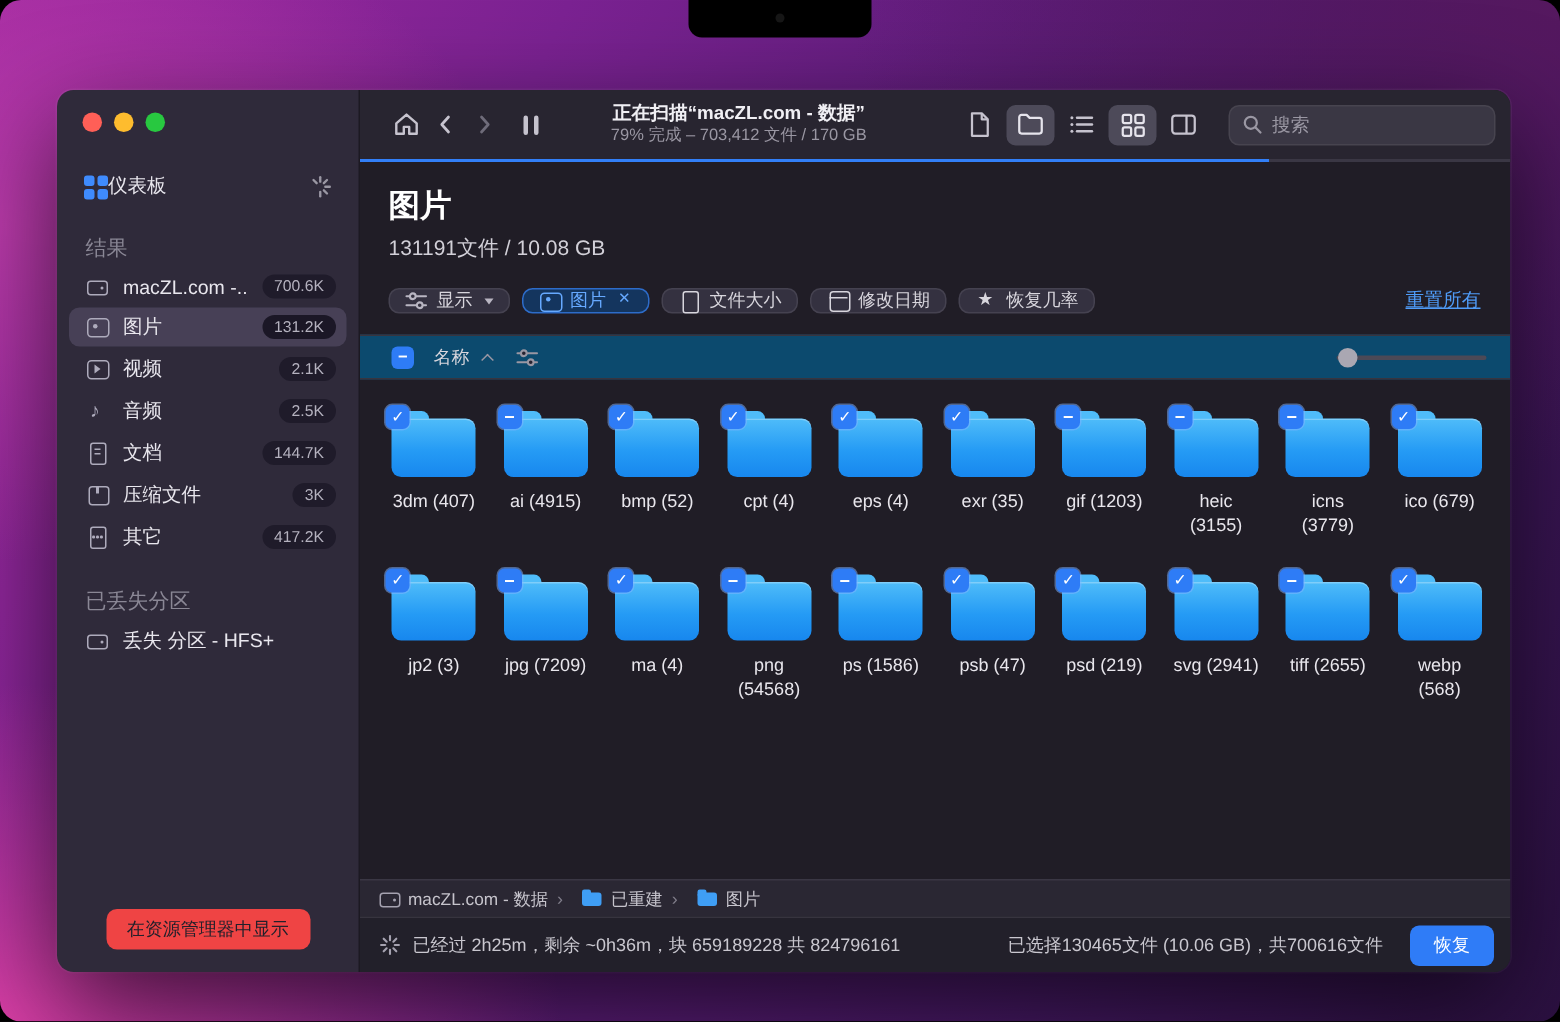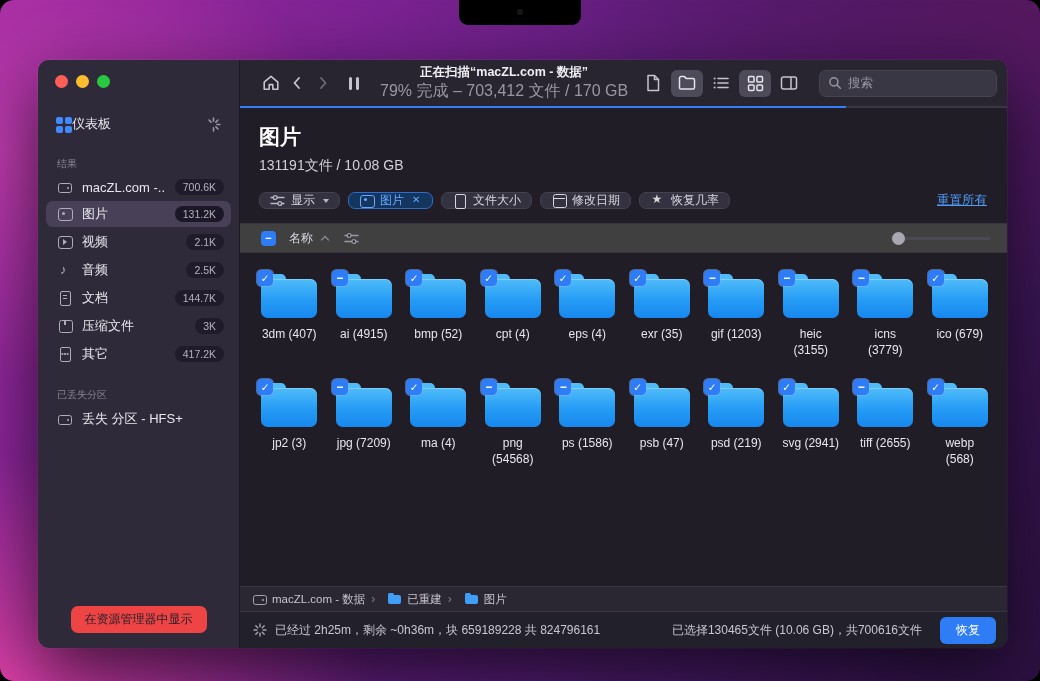--- a/index.html
+++ b/index.html
@@ -101,7 +101,7 @@
   .pause-ic span { width:3px; height:13px; border-radius:1.5px; background:#c6c3ce; }
   .tb-title { margin-left:16px; text-align:center; line-height:1.25; min-width:225px; }
   .t1 { font-size:12.5px; font-weight:700; color:#f0eff4; white-space:nowrap; }
-  .t2 { font-size:16px; color:#9a97a3; margin-top:1px; white-space:nowrap; }
+  .t2 { font-size:11px; color:#9a97a3; margin-top:1px; white-space:nowrap; }
   .tb-spacer { flex:1; }
   .vbtn { width:32px; height:27px; display:flex; align-items:center; justify-content:center;
     border-radius:6px; margin-left:2px; }

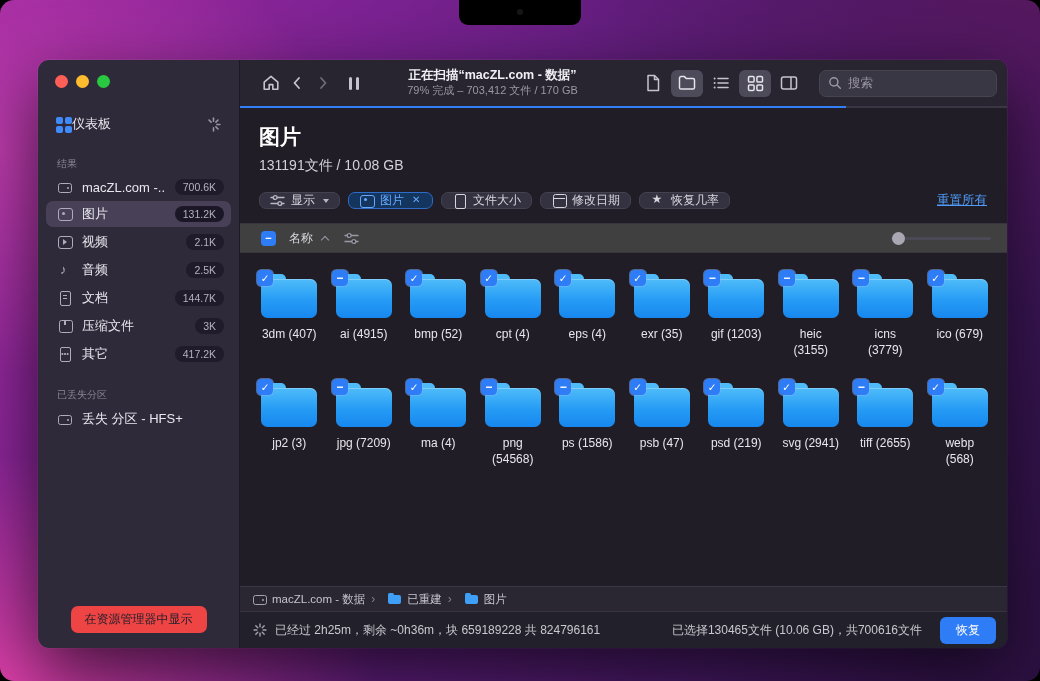--- a/index.html
+++ b/index.html
@@ -40,7 +40,7 @@
   .dash-icon::before { left:0; top:1px; } .dash-icon::after { left:0; top:10px; }
   .dash-spacer { flex:1; }
 
-  .sec-h { margin:20px 0 3px 19px; font-size:10px; color:#8a8795; }
+  .sec-h { margin:20px 0 3px 19px; font-size:14px; color:#8a8795; }
   .side-list { display:flex; flex-direction:column; }
   .side-item { display:flex; align-items:center; gap:9px; margin:1px 8px; padding:4px 7px 4px 11px;
     border-radius:7px; font-size:13px; color:#e9e7ee; }

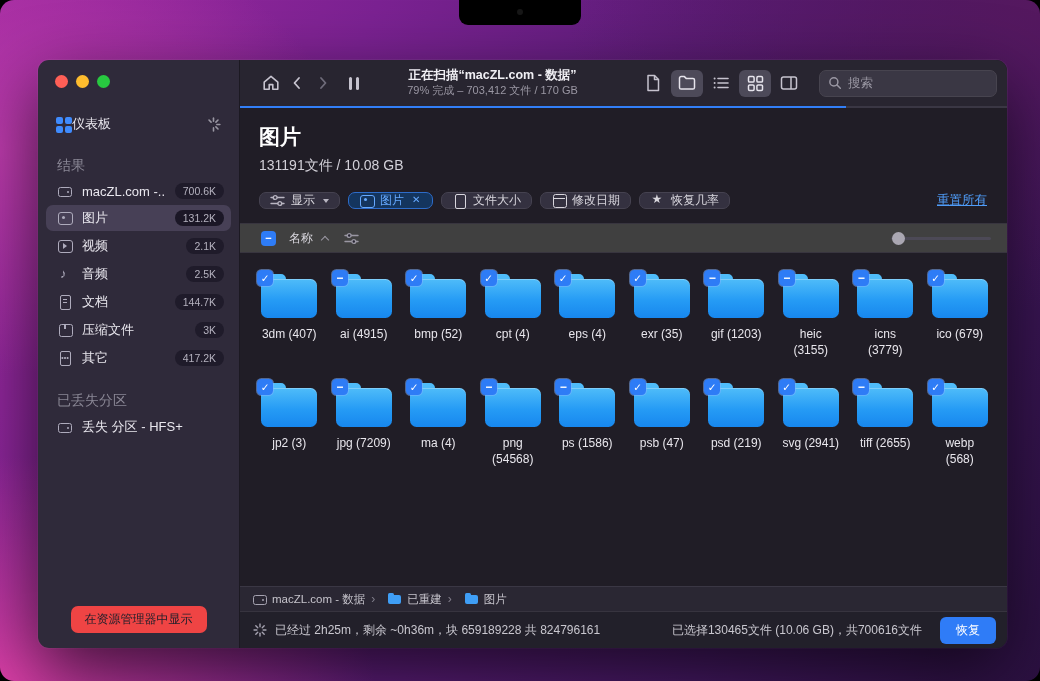--- a/index.html
+++ b/index.html
@@ -130,7 +130,7 @@
   .reset { margin-left:auto; padding-right:4px; color:#4f9cf8; font-size:12.5px;text-decoration:underline; }
 
   .list-head { display:flex; align-items:center; margin-top:14px; height:30px; flex:0 0 30px;
-    background:#404040; border-top:1px solid #38353f; border-bottom:1px solid #38353f;
+    background:#0c4a6e; border-top:1px solid #38353f; border-bottom:1px solid #38353f;
     padding:0 16px 0 21px; }
   .cb { width:15px; height:15px; border-radius:4px; background:#2e7cf6; color:#fff; display:flex;
     align-items:center; justify-content:center; font-size:11px; font-weight:700; }

